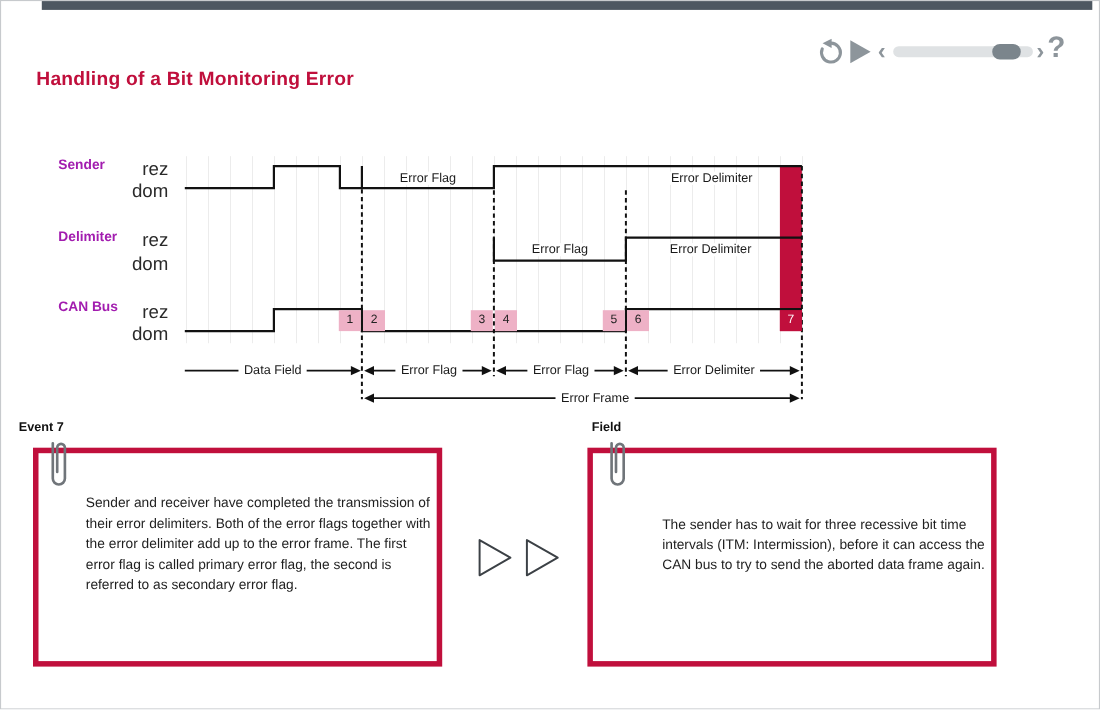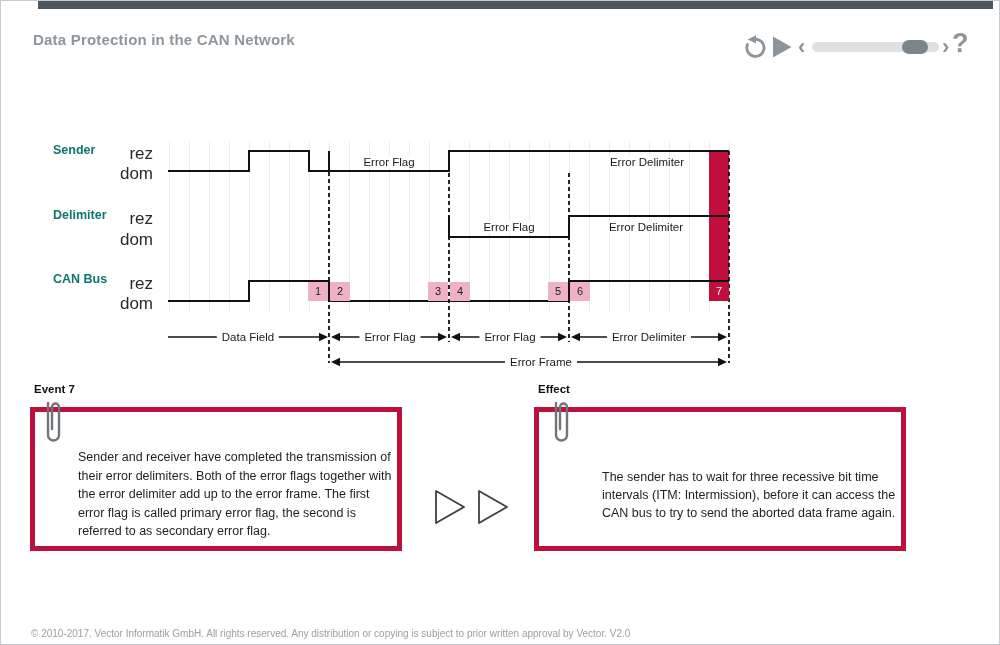--- a/index.html
+++ b/index.html
@@ -45,7 +45,6 @@
 
   <div class="top-strip"></div>
 
-  <div class="course-title">Data Protection in the CAN Network</div>
 
   <svg class="ctl-svg" style="left:742px; top:34px;" width="25" height="25" viewBox="0 0 25 25">
     <path d="M 4.5,9.5 A 8.6,8.6 0 1 0 12.5,4.2" fill="none" stroke="#8d959b" stroke-width="2.8" stroke-linecap="round"></path>

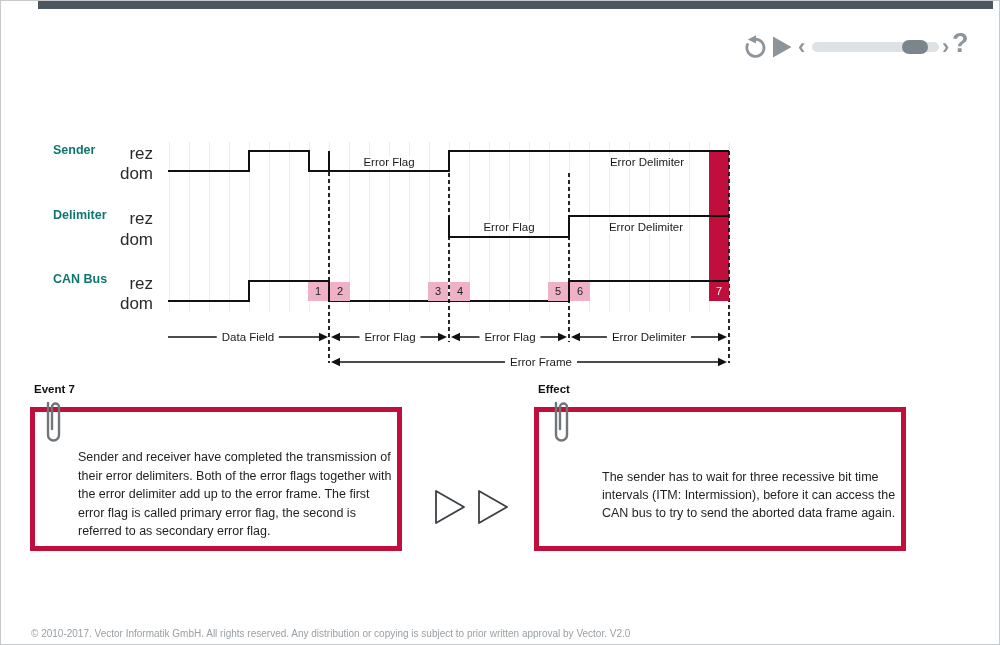--- a/index.html
+++ b/index.html
@@ -45,6 +45,7 @@
 
   <div class="top-strip"></div>
 
+  <div class="slide-title">Handling of a Bit Monitoring Error</div>
 
   <svg class="ctl-svg" style="left:742px; top:34px;" width="25" height="25" viewBox="0 0 25 25">
     <path d="M 4.5,9.5 A 8.6,8.6 0 1 0 12.5,4.2" fill="none" stroke="#8d959b" stroke-width="2.8" stroke-linecap="round"></path>

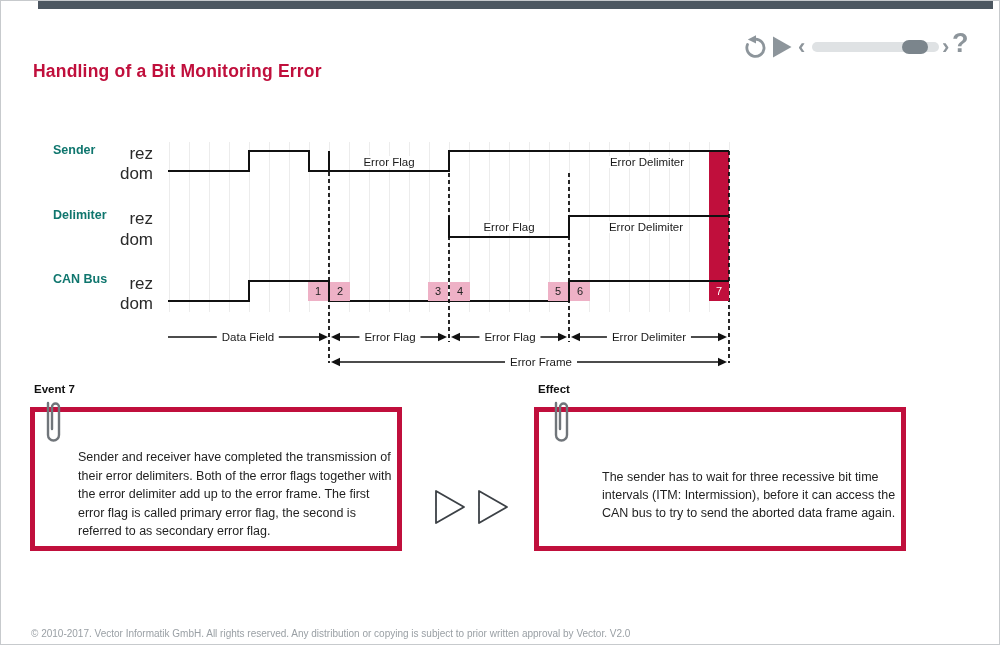--- a/index.html
+++ b/index.html
@@ -23,7 +23,7 @@
   .gridlines { position:absolute; left:168px; top:141px; width:561px; height:170px;
     background:repeating-linear-gradient(to right,#ececec 0 1px,transparent 1px 20px); }
   .wave-svg { position:absolute; left:0; top:0; pointer-events:none; }
-  .rowlabel { position:absolute; left:52px; font-size:12.5px; font-weight:bold; color:#0f766e; }
+  .rowlabel { position:absolute; left:52px; font-size:12.5px; font-weight:bold; color:#a21caf; }
   .lvl { position:absolute; left:100px; width:52px; text-align:right; font-size:17px; color:#2a2a2a; }
   .chip { position:absolute; transform:translate(-50%,-50%); background:#fff; padding:0 5px; font-size:11.5px; color:#1a1a1a; white-space:nowrap; }
   .marker { position:absolute; top:281px; width:20px; height:19px; line-height:19px; text-align:center;

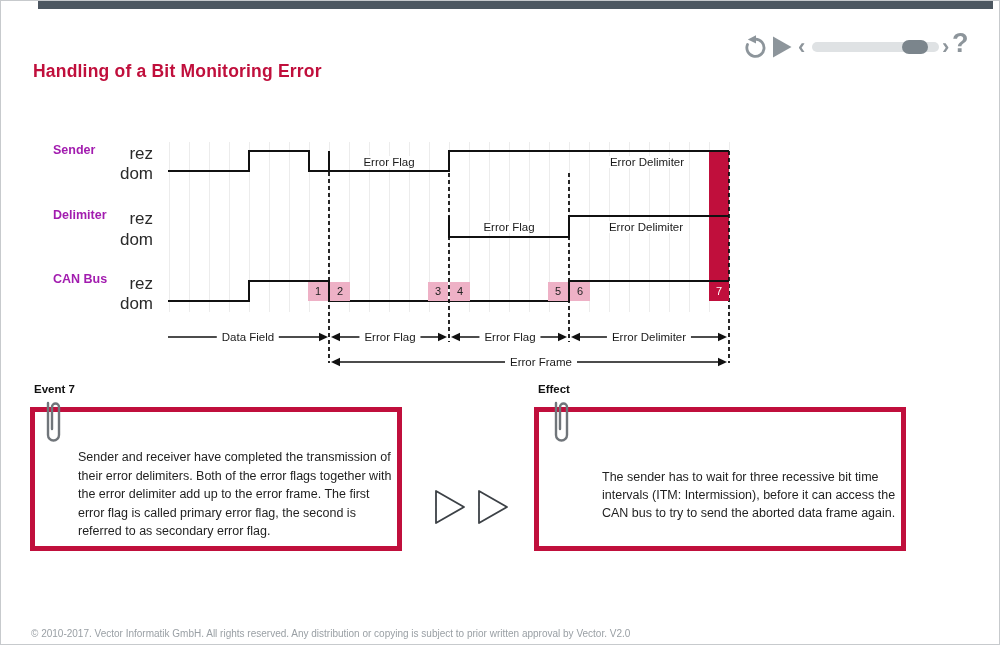--- a/index.html
+++ b/index.html
@@ -127,7 +127,7 @@
   <div class="chip" style="left:648px; top:336px;">Error Delimiter</div>
   <div class="chip" style="left:540px; top:361px;">Error Frame</div>
 
-  <div class="boxlabel" style="left:33px;">Event 7</div>
+  <div class="boxlabel" style="left:16px;">Event 7</div>
   <div class="note-box" style="left:29px;">
     <div class="box-text" style="left:43px; top:36px; width:315px;">Sender and receiver have completed the transmission of
 their error delimiters. Both of the error flags together with

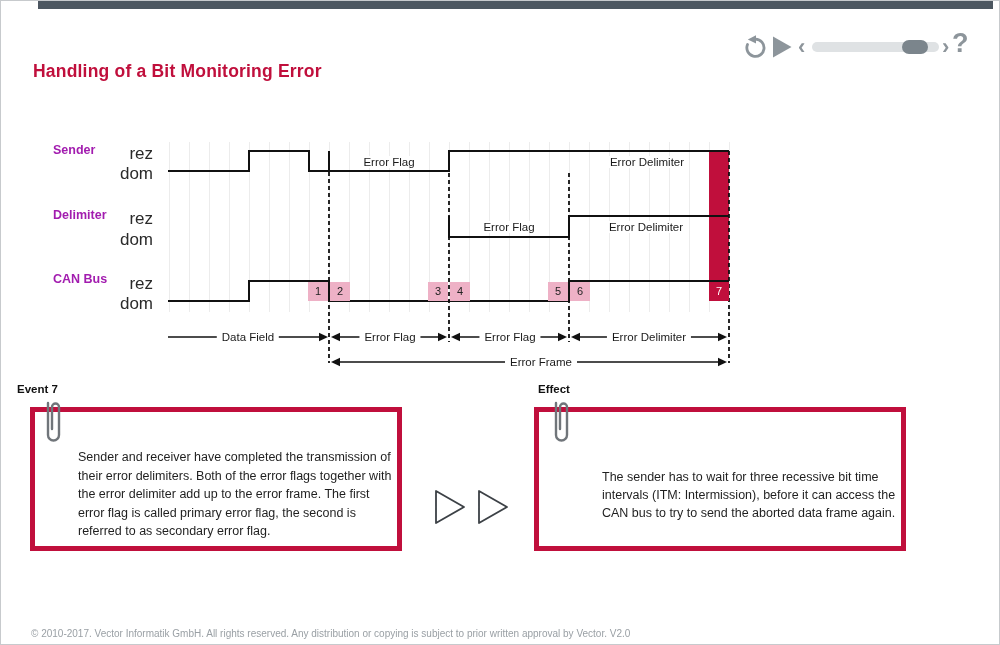--- a/index.html
+++ b/index.html
@@ -144,7 +144,7 @@
     <polygon points="45,1 45,33 73,17" fill="#fff" stroke="#3c4146" stroke-width="1.8" stroke-linejoin="round"></polygon>
   </svg>
 
-  <div class="boxlabel" style="left:537px;">Effect</div>
+  <div class="boxlabel" style="left:537px;">Field</div>
   <div class="note-box" style="left:533px;">
     <div class="box-text" style="left:44px; top:56px; width:300px; line-height:18px;margin-left:19px;">The sender has to wait for three recessive bit time
 intervals (ITM: Intermission), before it can access the

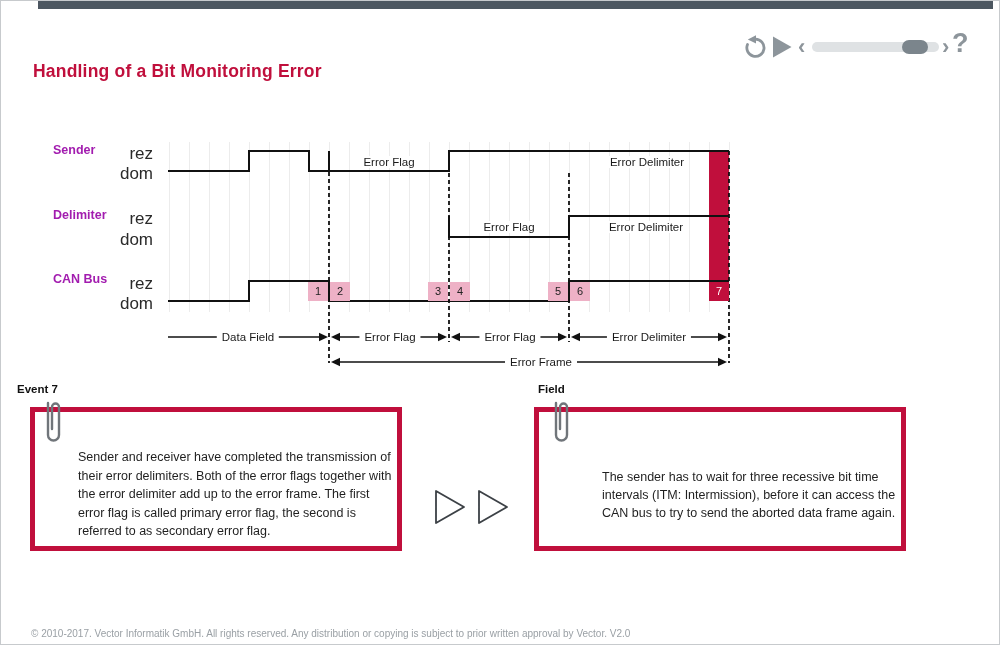--- a/index.html
+++ b/index.html
@@ -32,7 +32,7 @@
 
   
   .boxlabel { position:absolute; top:382px; font-size:11.5px; font-weight:bold; color:#111; }
-  .note-box { position:absolute; top:406px; width:372px; height:144px; border:5px solid #c00f3c; background:#fff; }
+  .note-box { position:absolute; top:406px; width:372px; height:199px; border:5px solid #c00f3c; background:#fff; }
   .box-text { position:absolute; font-size:12.5px; line-height:18.5px; color:#1f1f1f; white-space:pre-line; }
   .clip-svg { position:absolute; top:398px; }
 

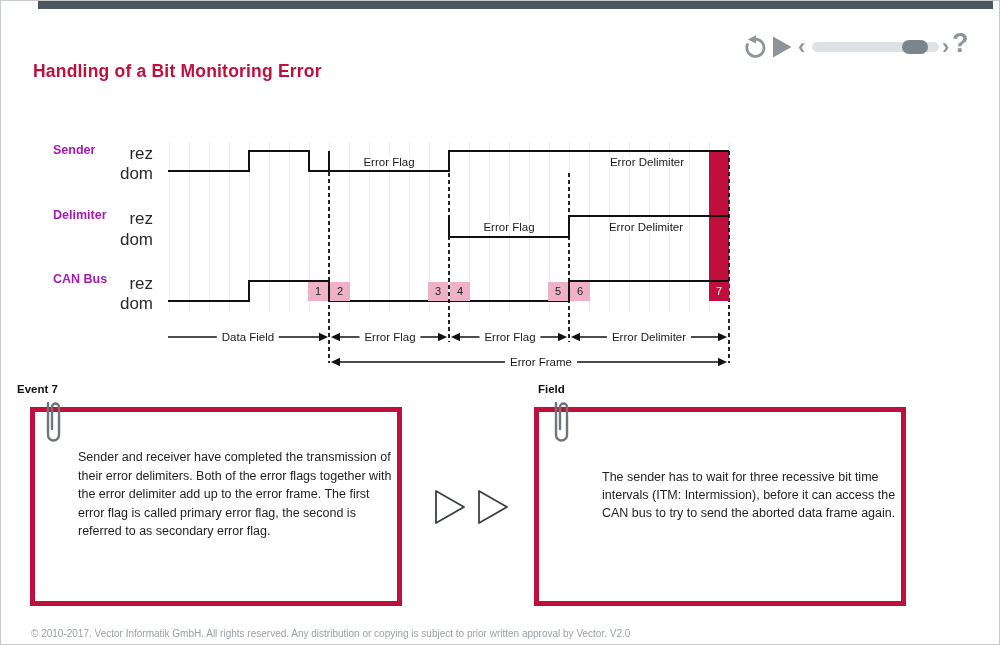--- a/index.html
+++ b/index.html
@@ -154,7 +154,6 @@
     <path d="M7,4 V36 a5.5,5.5 0 0 0 11,0 V8 a3.5,3.5 0 0 0 -7,0 V30" fill="none" stroke="#70757a" stroke-width="2.4" stroke-linecap="round"></path>
   </svg>
 
-  <div class="footer">© 2010-2017. Vector Informatik GmbH. All rights reserved. Any distribution or copying is subject to prior written approval by Vector. V2.0</div>
 
 </div>
 

